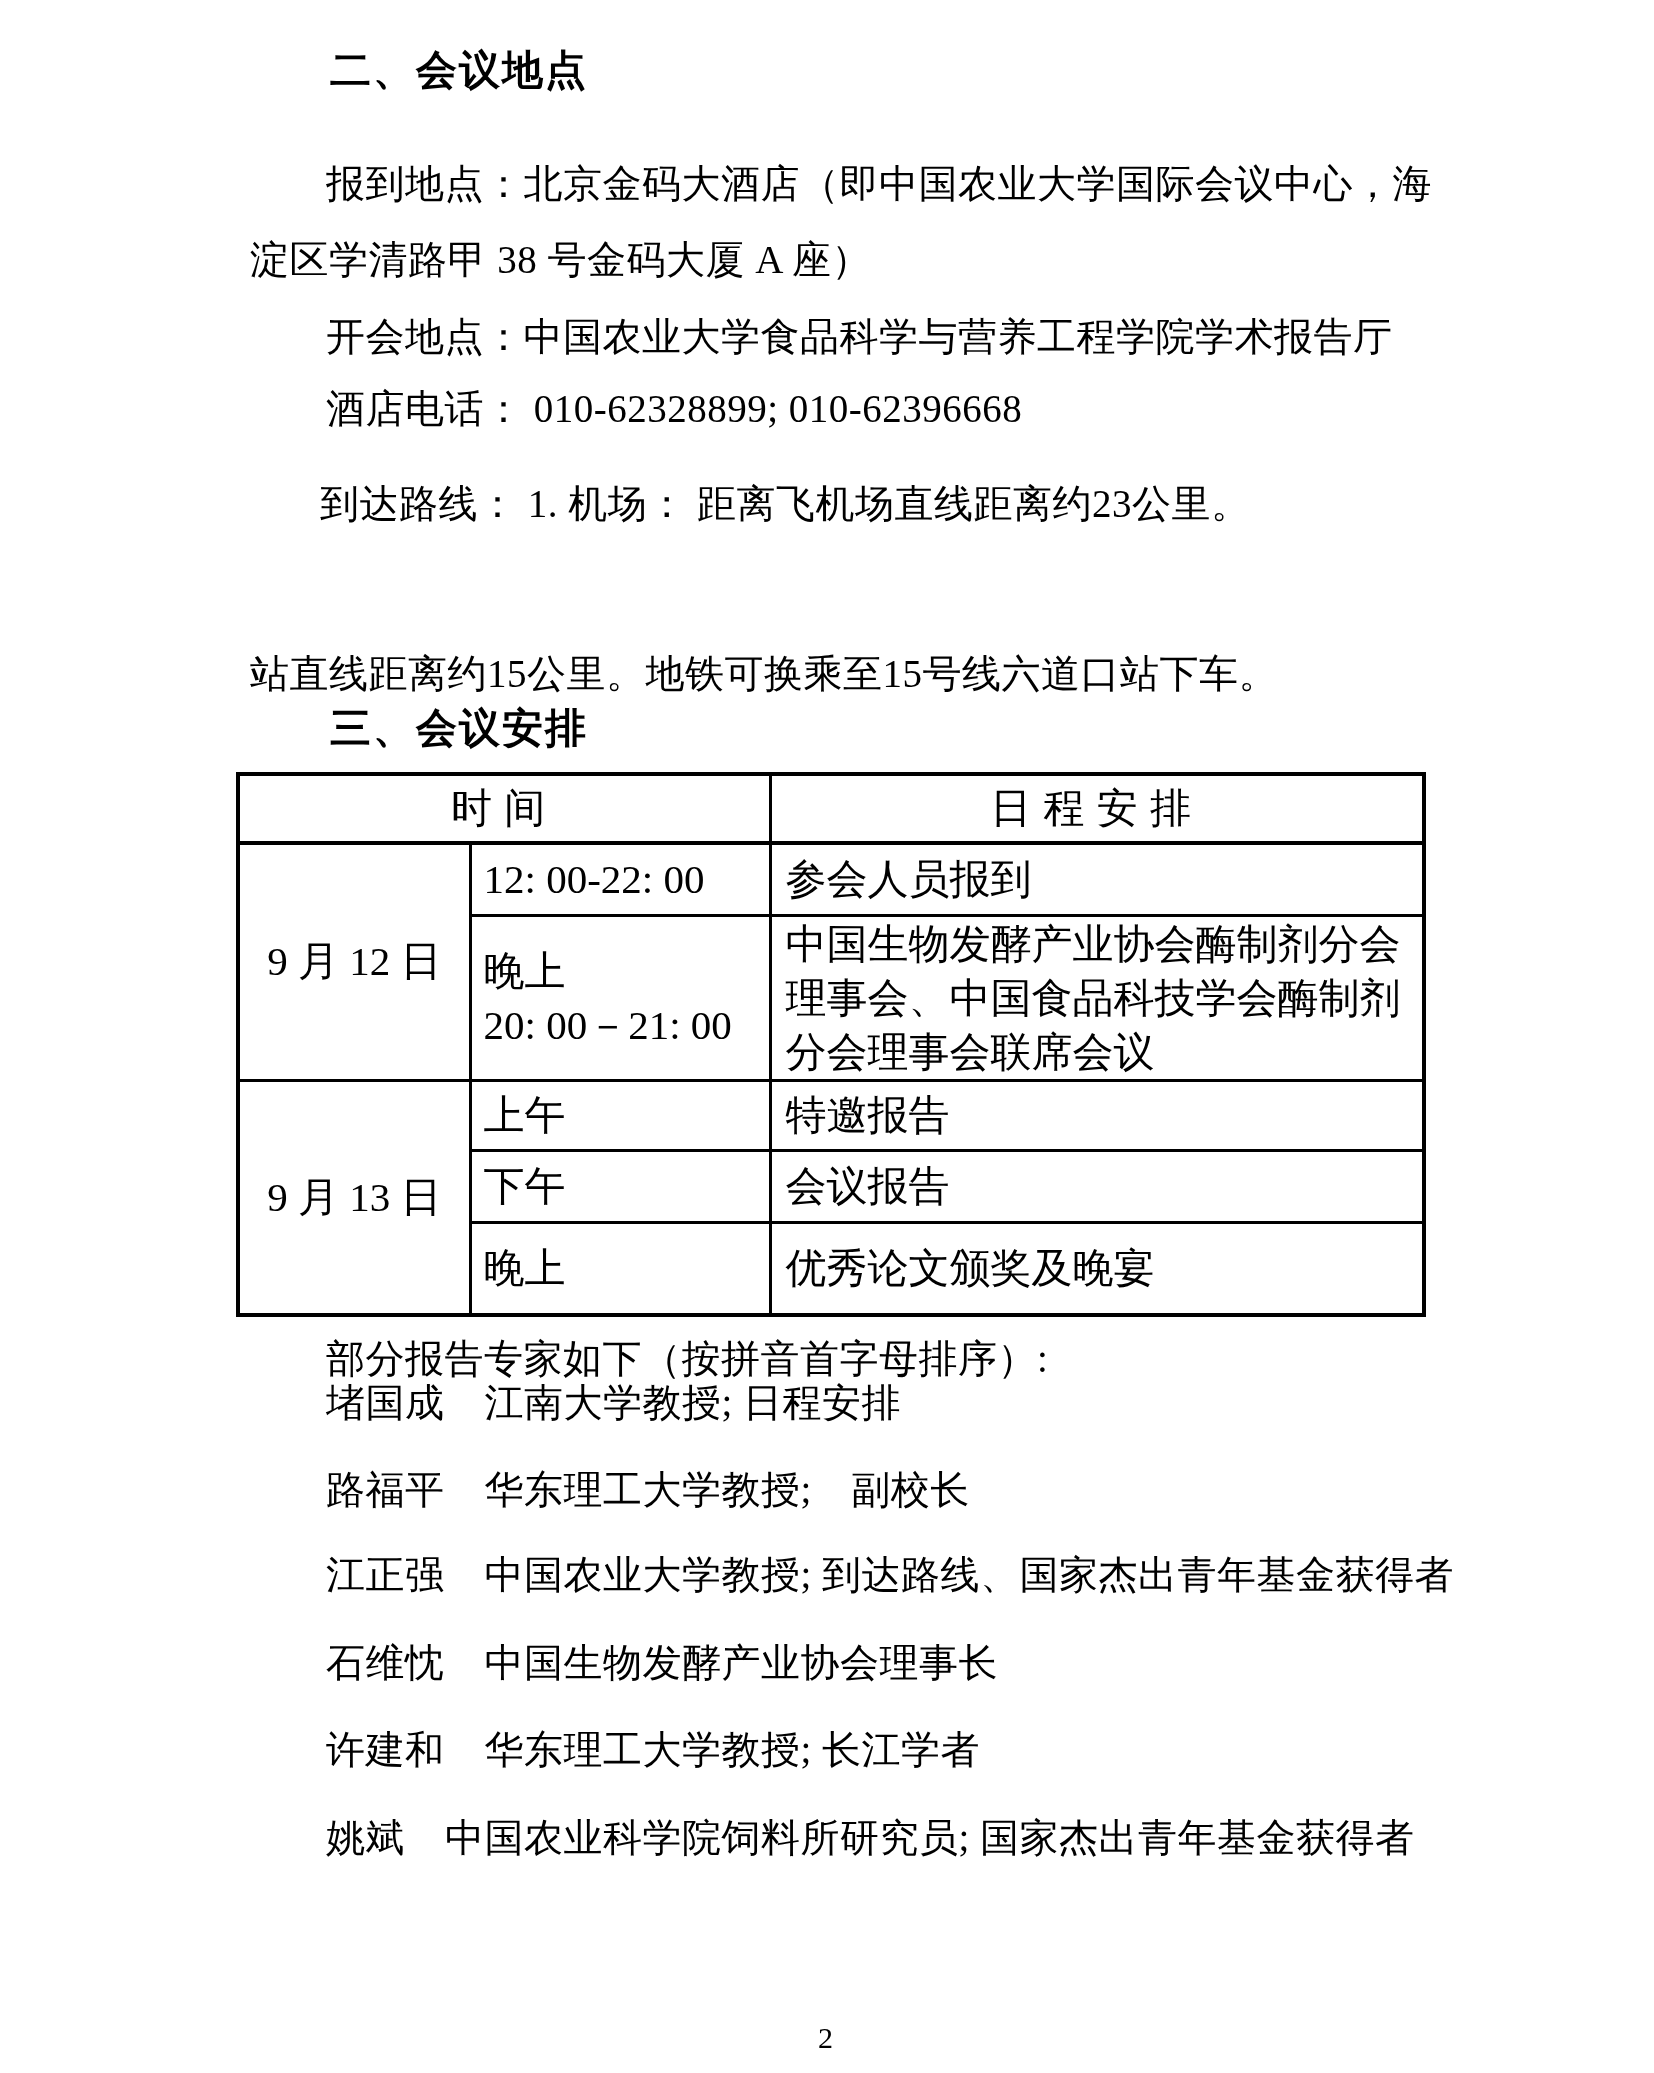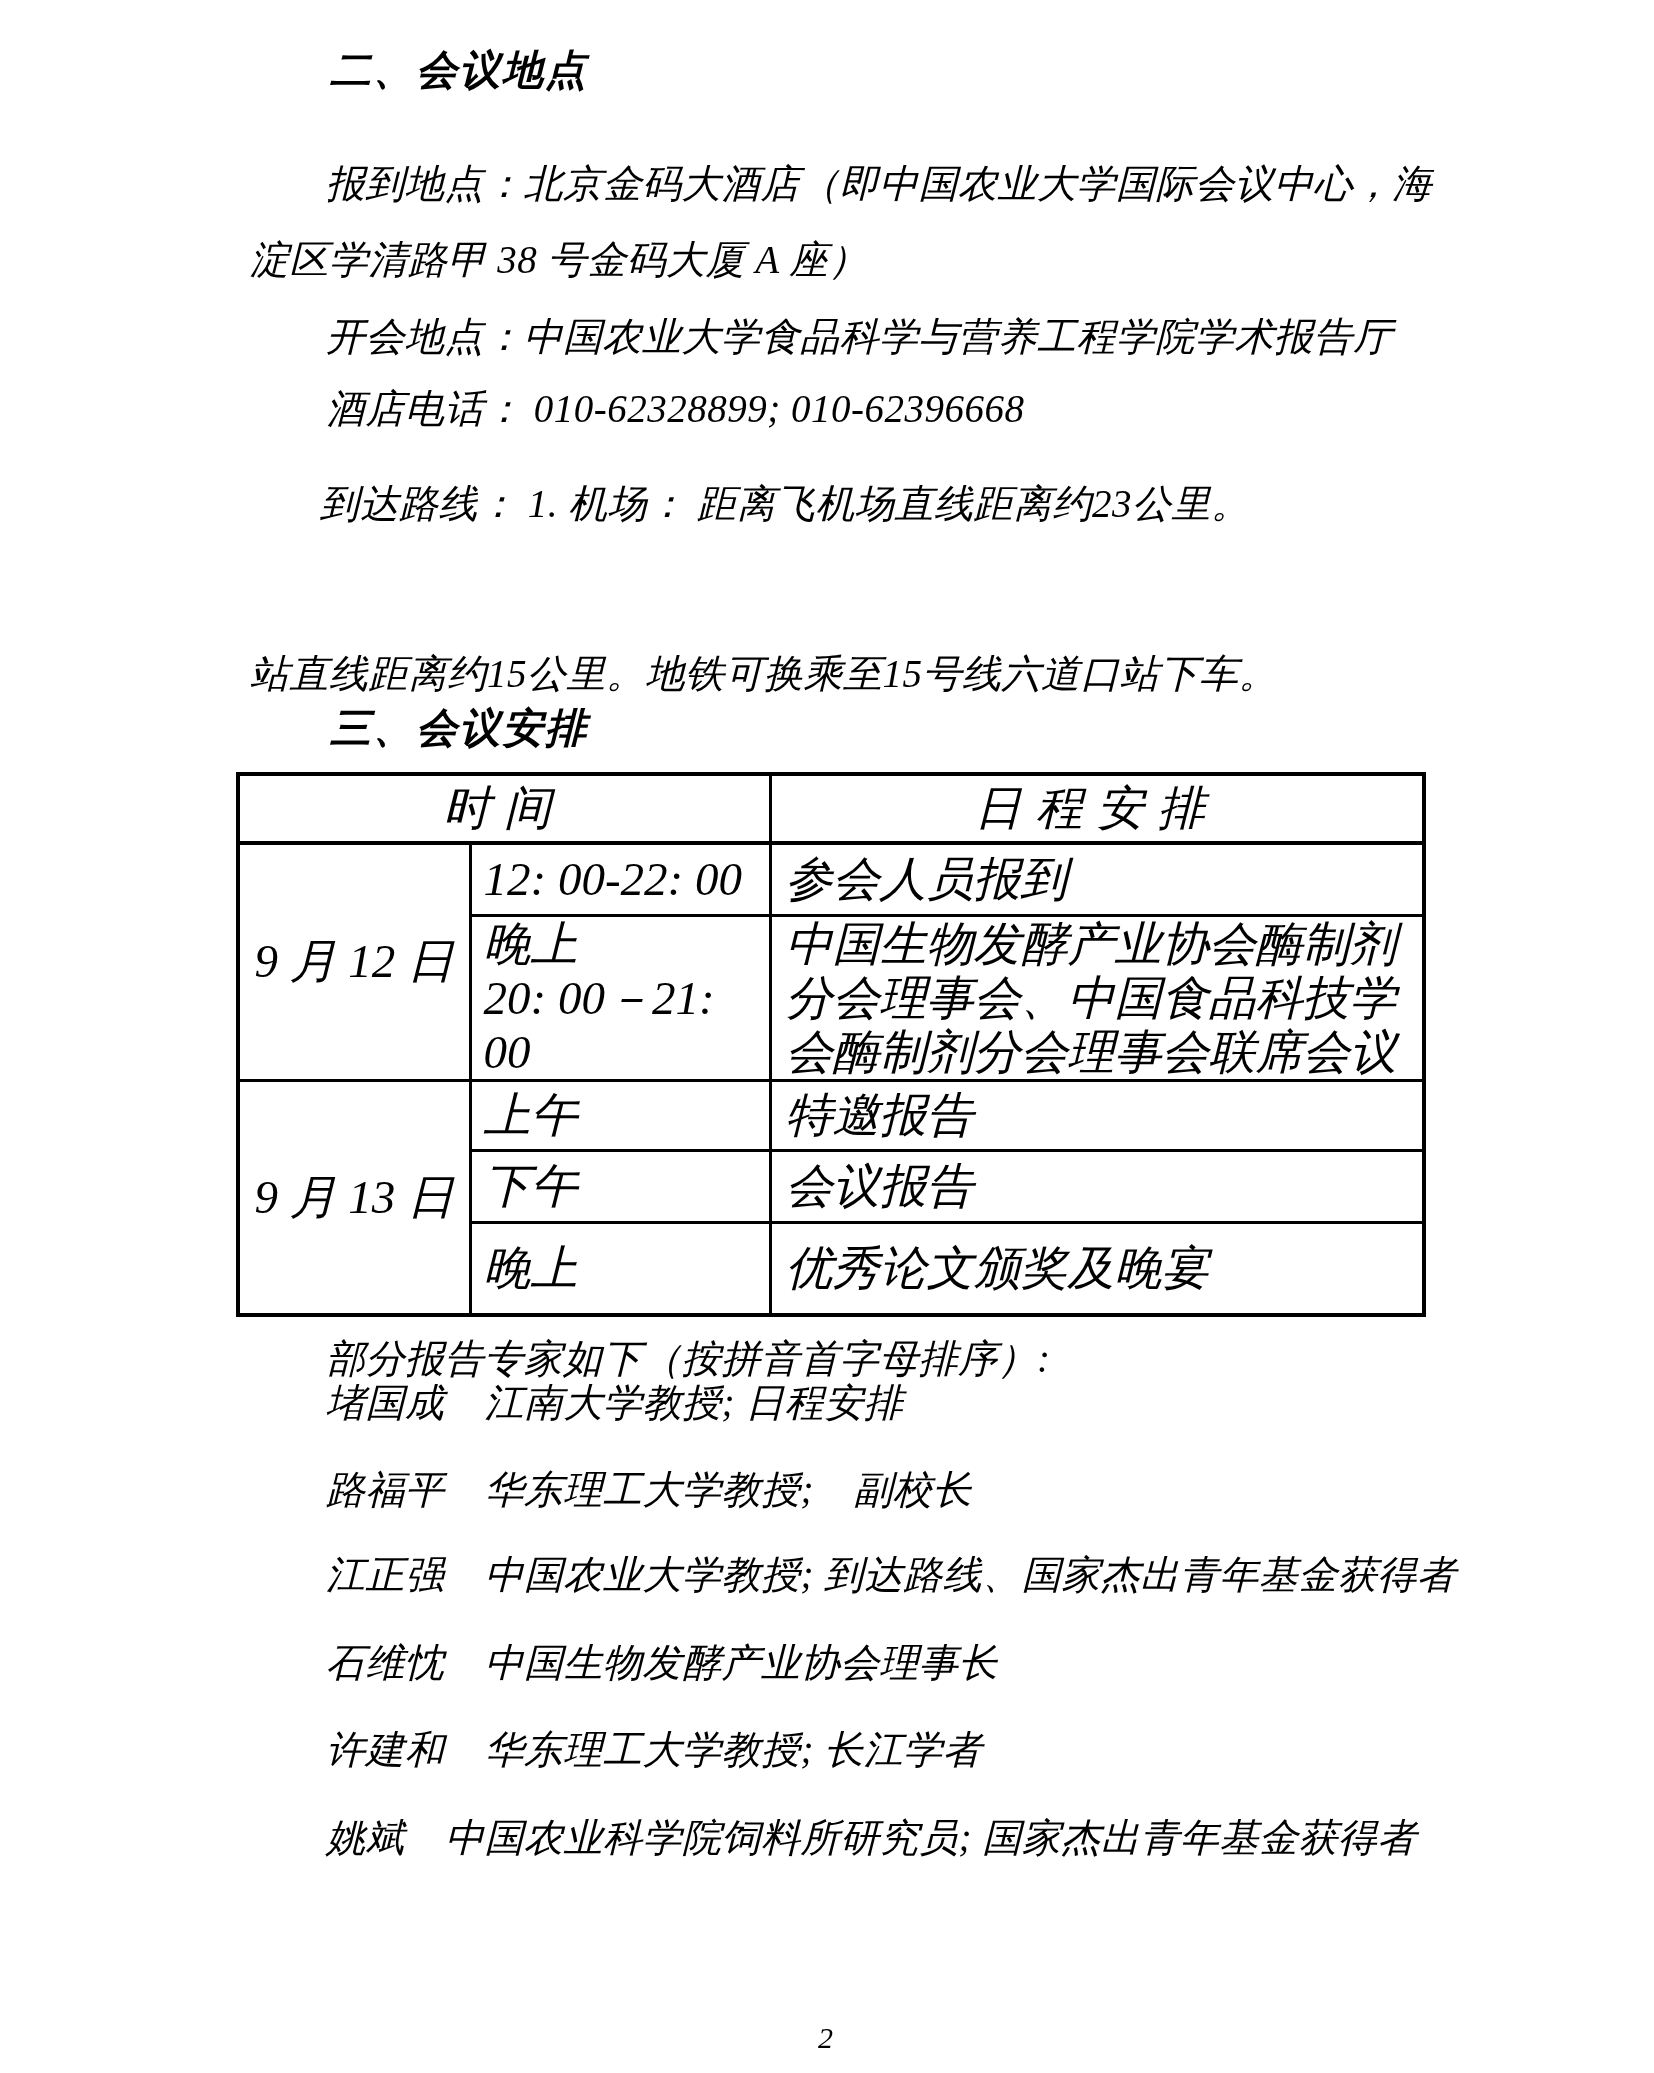--- a/index.html
+++ b/index.html
@@ -11,7 +11,6 @@
     font-family:"Liberation Serif","DejaVu Serif",serif;
     font-size:39px;
     overflow:hidden;
-    font-style:italic;
   }
   .abs{position:absolute;white-space:nowrap;line-height:52px;}
   .hd{

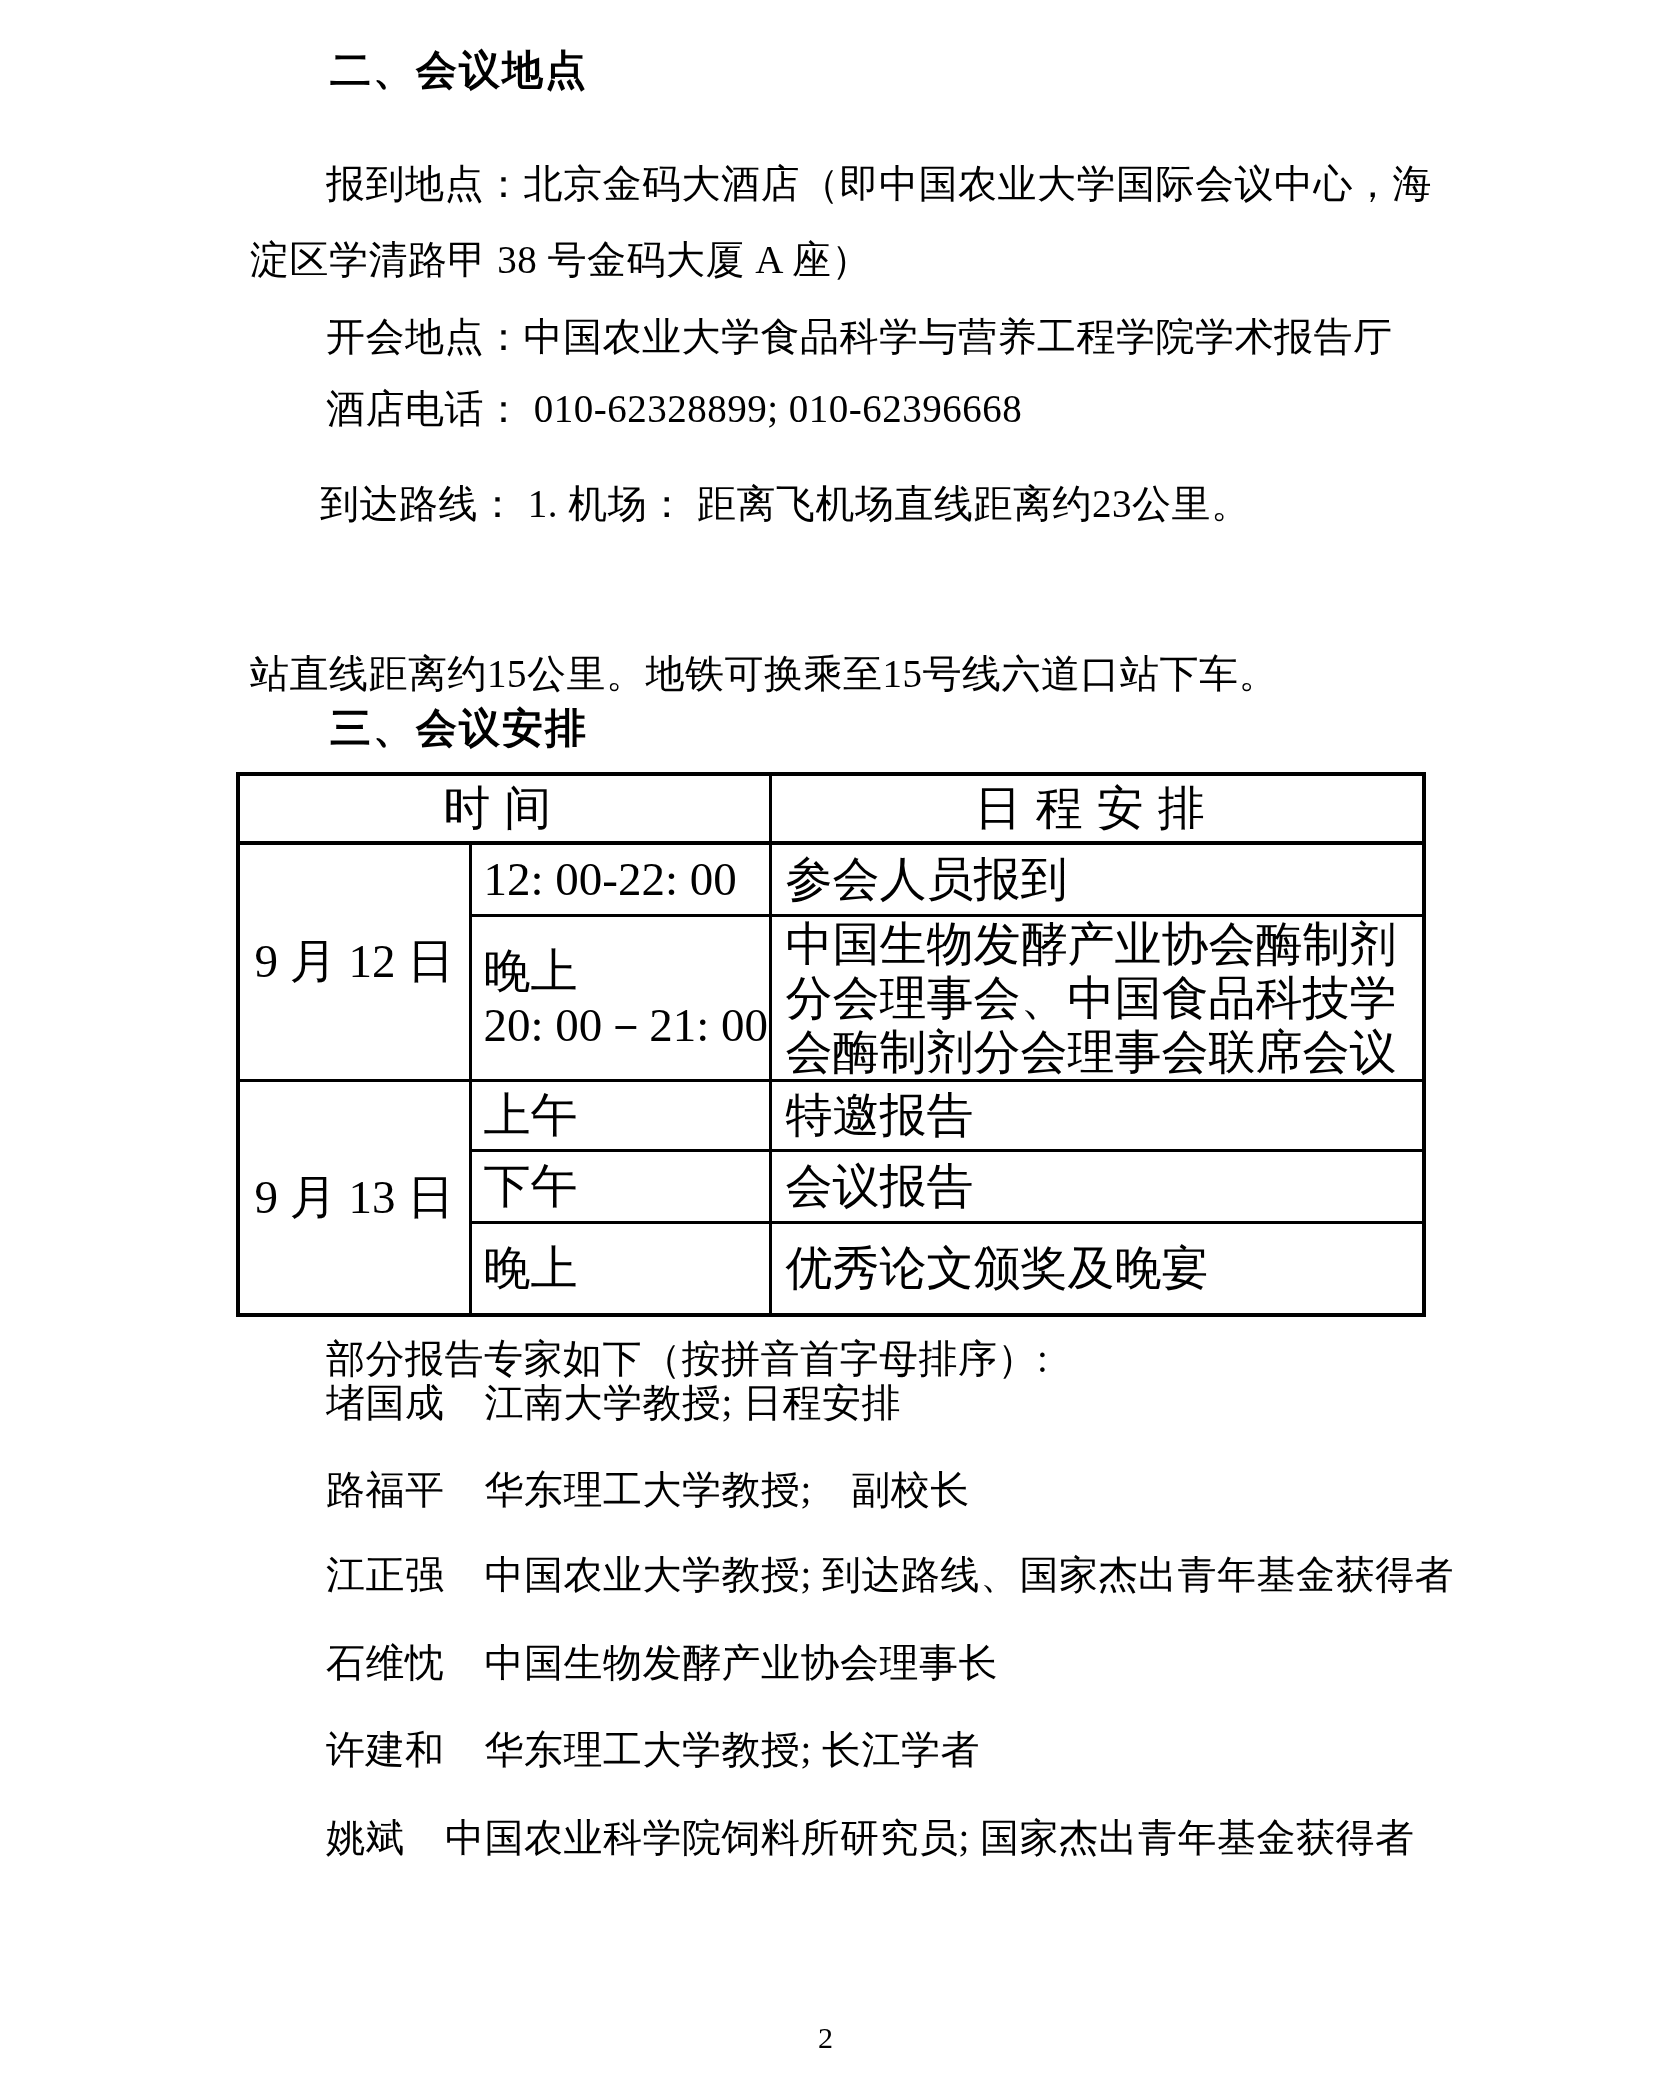--- a/index.html
+++ b/index.html
@@ -26,7 +26,7 @@
     width:1186px;
     border-collapse:collapse;
     table-layout:fixed;
-    font-size:47px;
+    font-size:41px;
   }
   table.sched td,table.sched th{
     border:3px solid #000;

